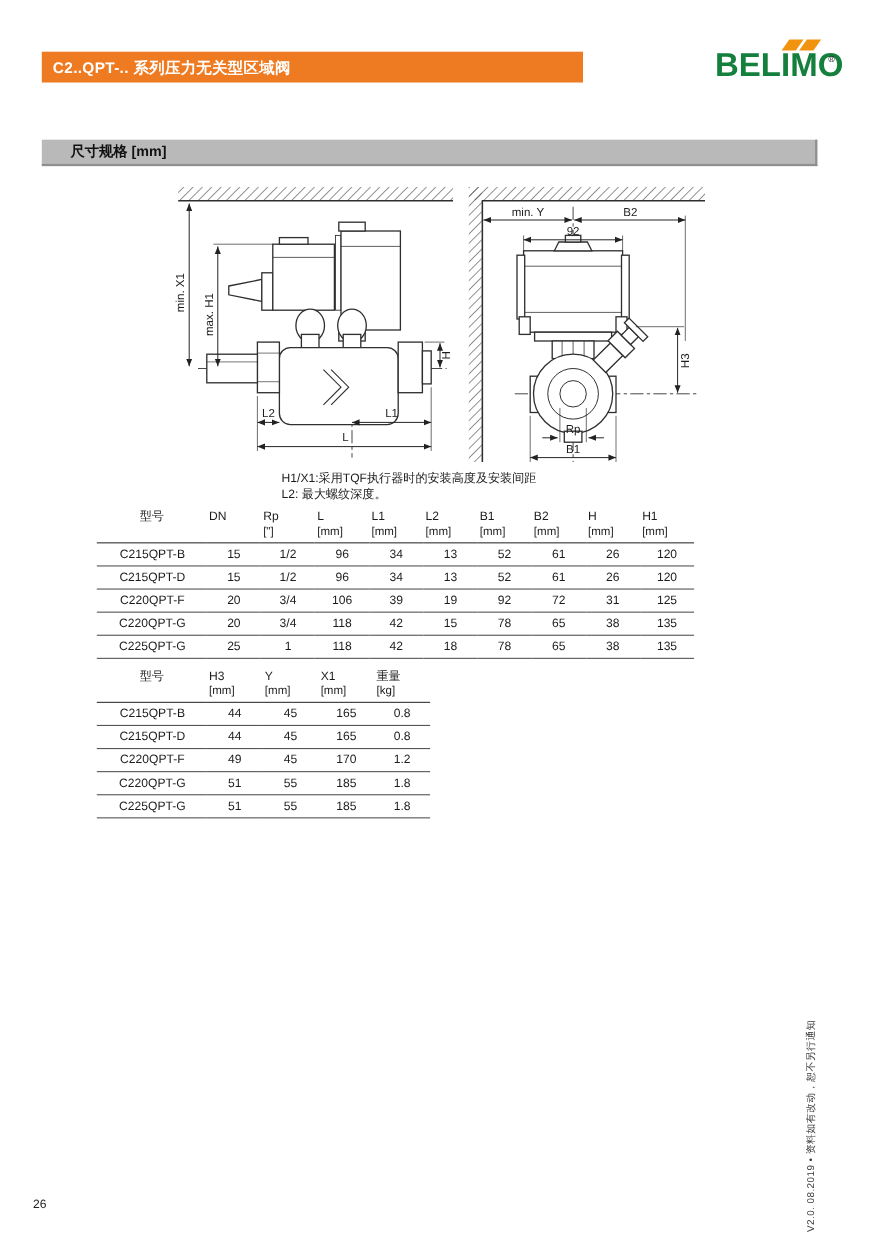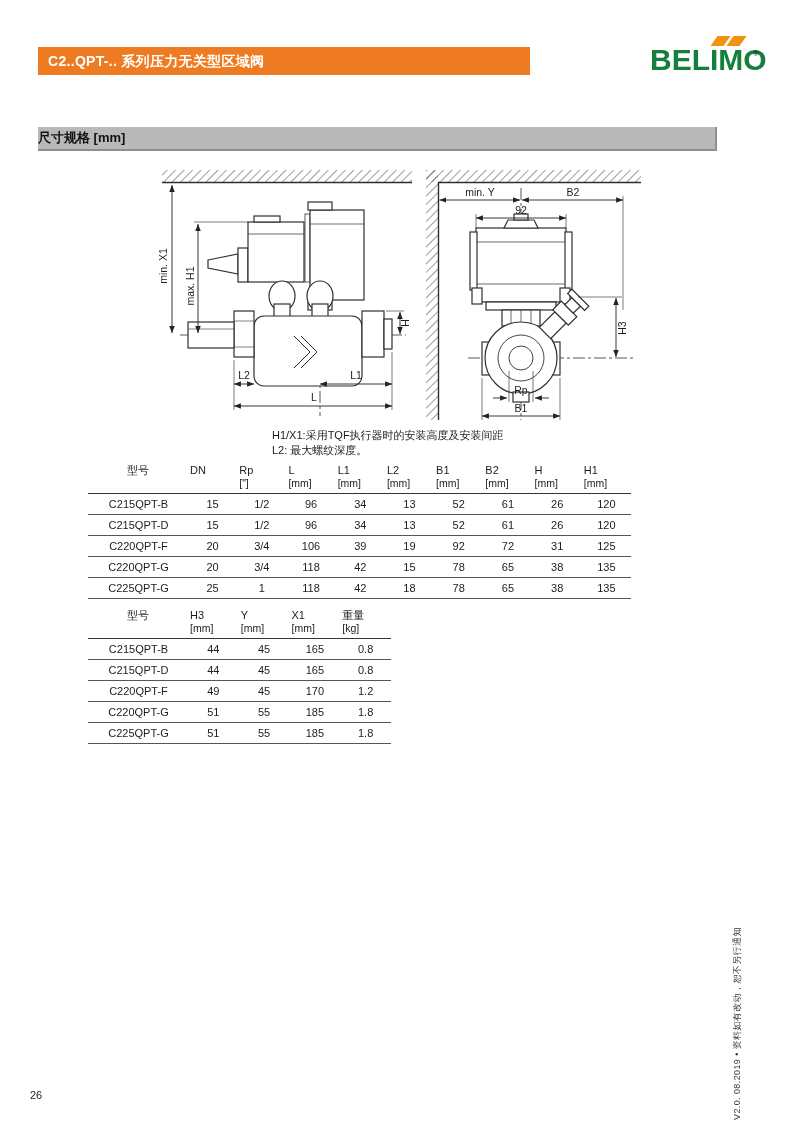--- a/index.html
+++ b/index.html
@@ -28,7 +28,7 @@
   .section-bar{
     position:absolute;left:38px;top:127px;width:677px;height:22px;
     background:var(--section-bar,#b9b9b9);border-right:2px solid #8f8f8f;border-bottom:2px solid #8f8f8f;
-    font-size:13px;font-weight:bold;color:#111;line-height:22px;padding-left:0;
+    font-size:13px;font-weight:bold;color:#111;line-height:22px;padding-left:26px;
   }
   
   .dwg{position:absolute;}

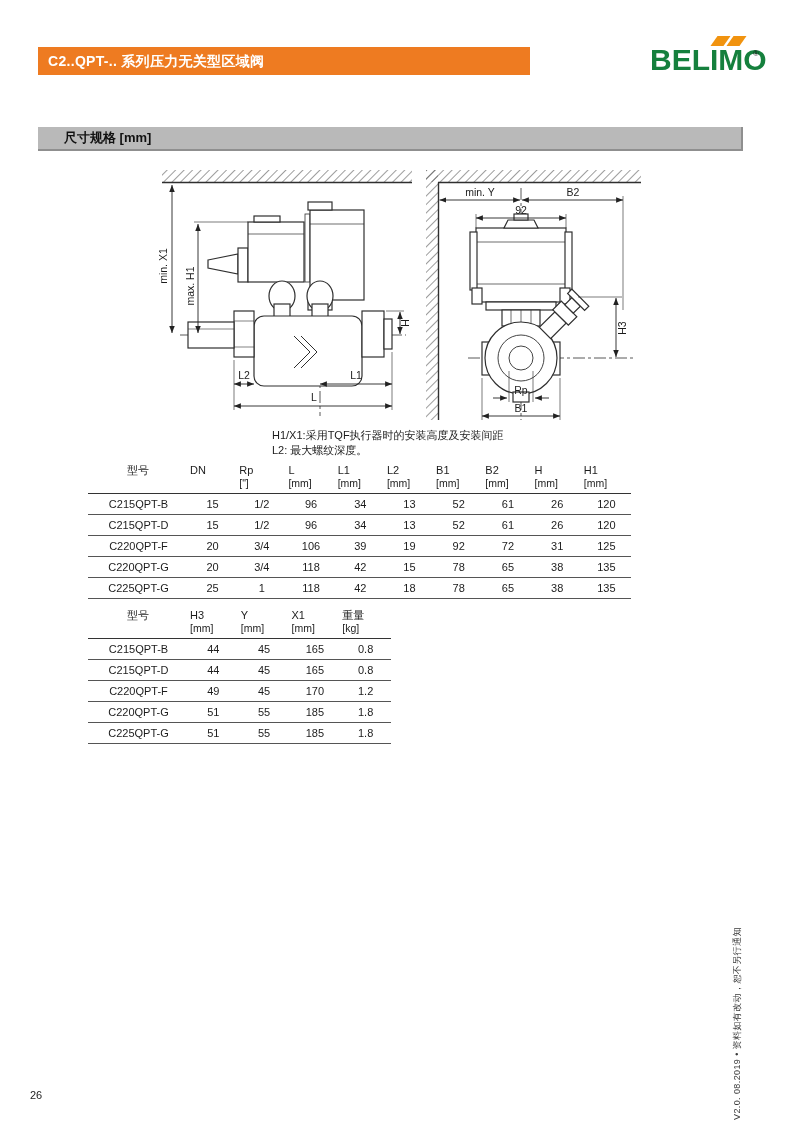--- a/index.html
+++ b/index.html
@@ -35,7 +35,7 @@
   #dwgL{left:158px;top:170px;}
   #dwgR{left:426px;top:170px;}
   .dim-label{font-size:10.5px;fill:#1c1c1c;}
-  .caption{position:absolute;left:272px;top:428px;font-size:11px;line-height:15px;color:#1c1c1c;}
+  .caption{position:absolute;left:256px;top:428px;font-size:11px;line-height:15px;color:#1c1c1c;}
   
   table{border-collapse:collapse;table-layout:fixed;position:absolute;background:#fff;}
   #table1{left:88px;top:461px;width:543px;}

